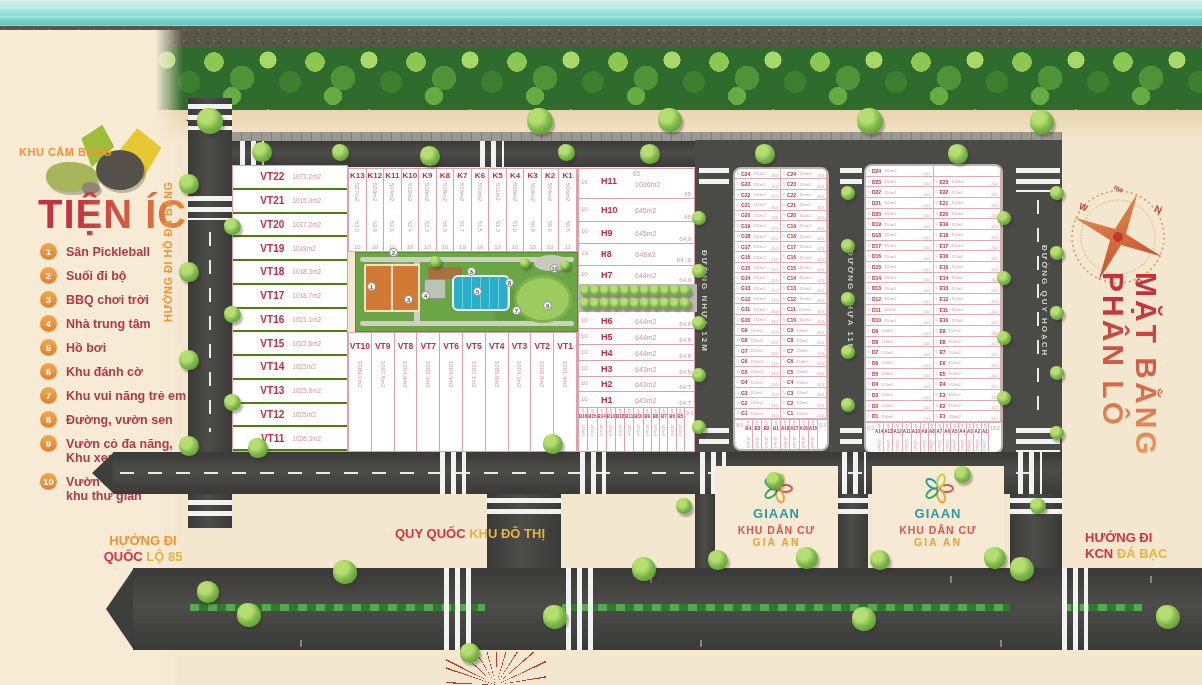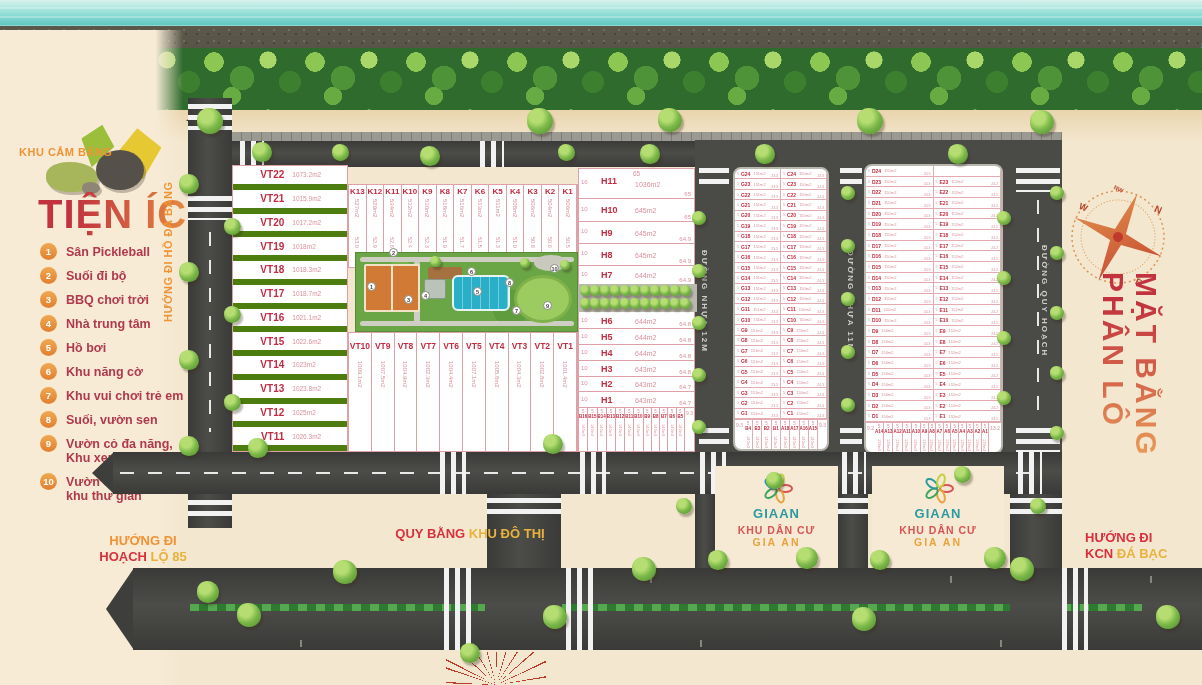--- a/index.html
+++ b/index.html
@@ -55,7 +55,7 @@
   
   .lotwhite{background:#fff;border:1px solid #dfa0a8}
   #vt-left{left:232px;top:165px;width:116px;height:287px;display:flex;flex-direction:column}
-  .vt-row{flex:1;background:#fff;border-bottom:6px solid #4d7c0f;display:flex;align-items:center}
+  .vt-row{flex:1;background:#fff;border-bottom:2px solid #4d7c0f;display:flex;align-items:center}
   .vt-id{width:52%;text-align:right;font-size:10px;font-weight:bold;color:#c22c41;padding-right:8px}
   .vt-area{font-size:6.5px;color:#d9919d}
   #k-row{left:348px;top:184px;width:230px;height:84px;display:flex}

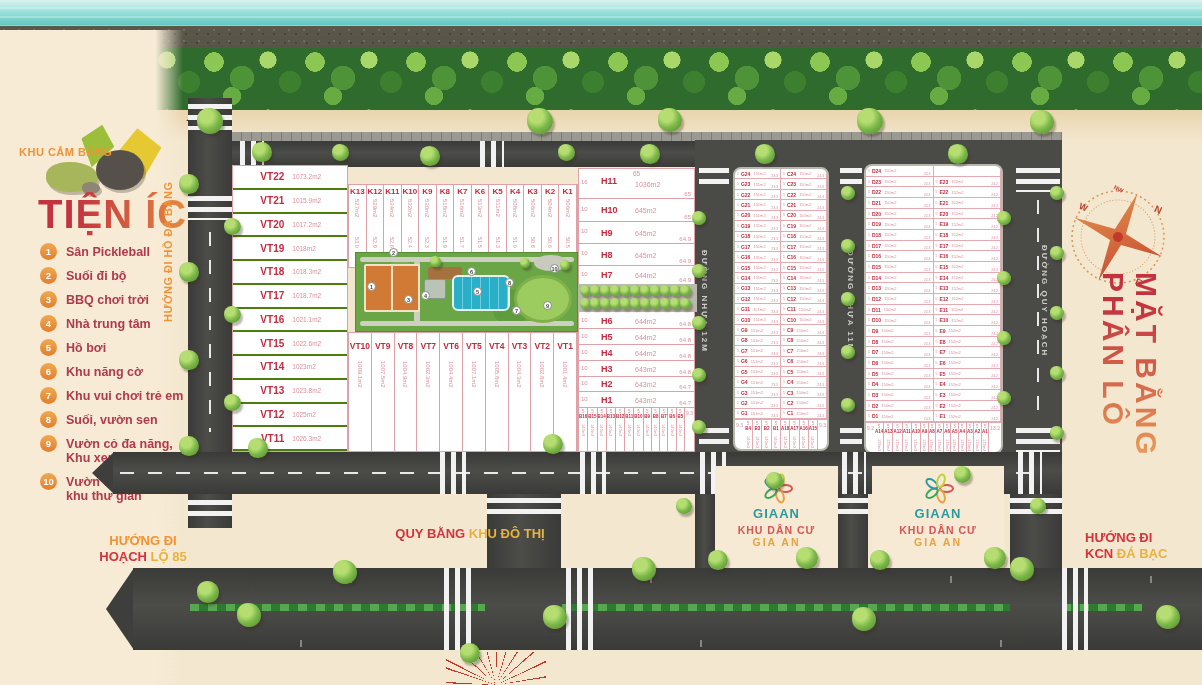--- a/index.html
+++ b/index.html
@@ -58,7 +58,7 @@
   .vt-row{flex:1;background:#fff;border-bottom:2px solid #4d7c0f;display:flex;align-items:center}
   .vt-id{width:52%;text-align:right;font-size:10px;font-weight:bold;color:#c22c41;padding-right:8px}
   .vt-area{font-size:6.5px;color:#d9919d}
-  #k-row{left:348px;top:184px;width:230px;height:84px;display:flex}
+  #k-row{left:348px;top:168px;width:230px;height:84px;display:flex}
   .k-strip{flex:1;background:#fff;border-right:1px solid #dfa0a8;position:relative;text-align:center}
   .k-id{font-size:8px;font-weight:bold;color:#c22c41;margin-top:2px}
   .vtxt{writing-mode:vertical-rl;white-space:nowrap}

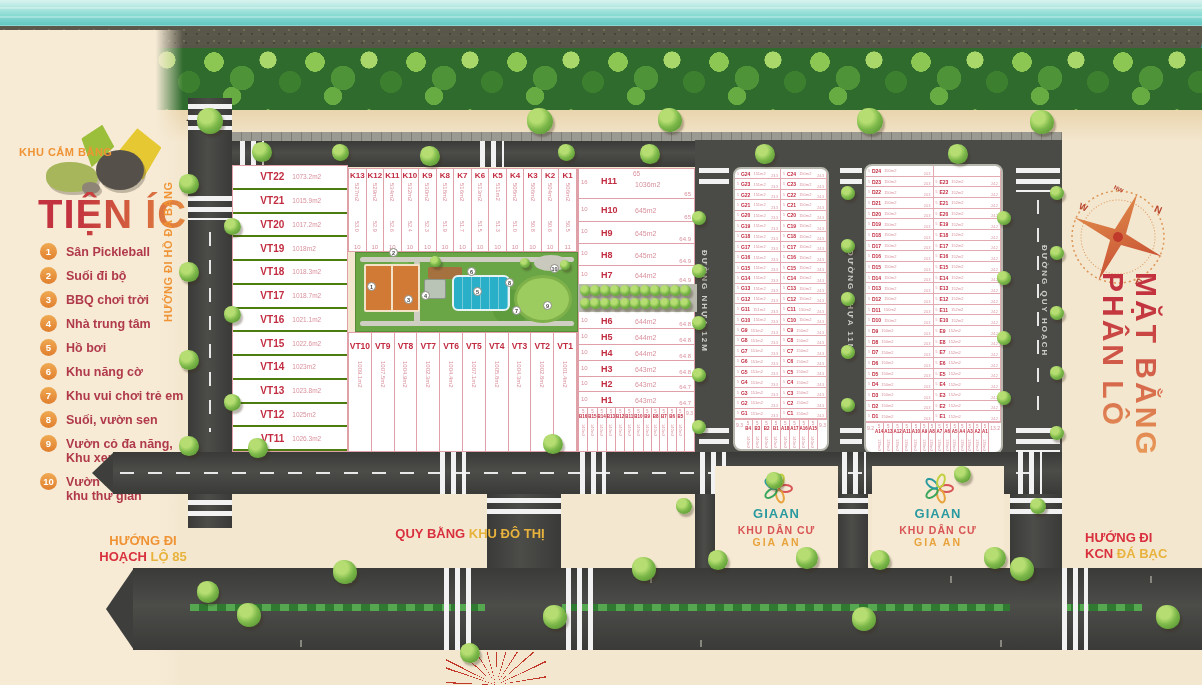--- a/index.html
+++ b/index.html
@@ -428,7 +428,7 @@
         <div class="h-area">645m2</div>
         <div class="h-len">64.9</div>
       </div>
-      <div class="h-row" style="height: 22px; flex: 0 0 auto;">
+      <div class="h-row" style="height: 22px; flex: 0 0 auto; font-family: Liberation Mono, monospace;">
         <div class="h-w">10</div>
         <div class="h-id">H8</div>
         <div class="h-area">645m2</div>

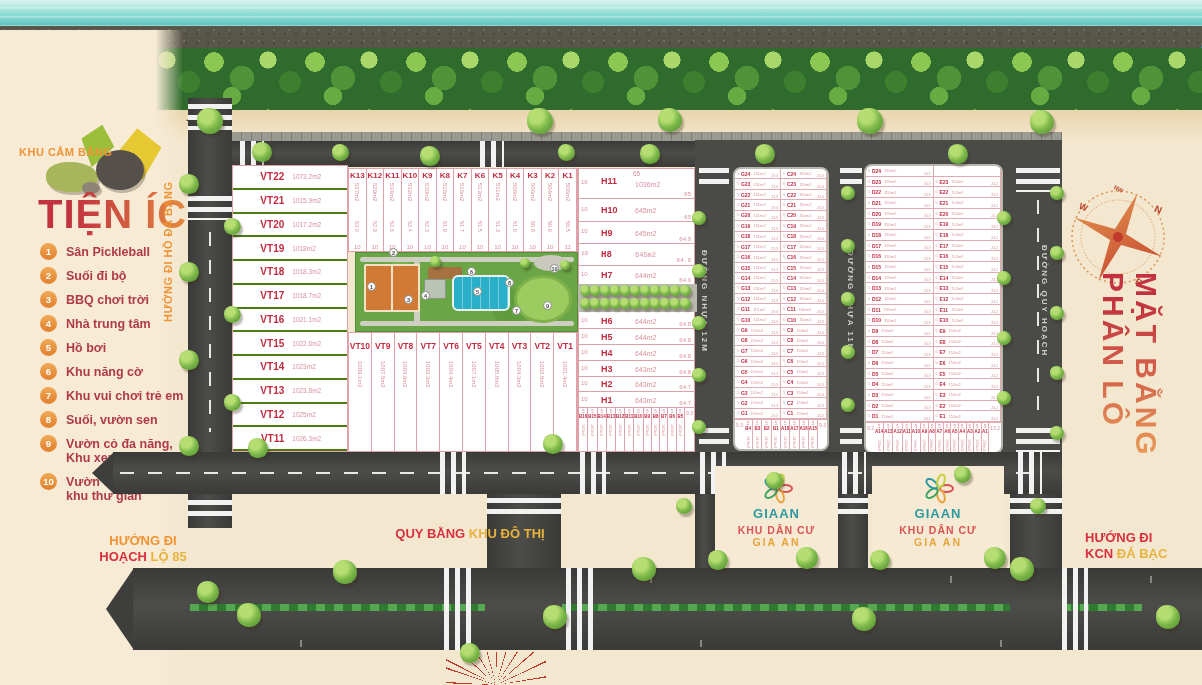--- a/index.html
+++ b/index.html
@@ -171,7 +171,7 @@
       </div>
       <div class="am-row">
         <div class="am-num">6</div>
-        <div class="am-label">Khu năng cờ</div>
+        <div class="am-label">Khu đánh cờ</div>
       </div>
       <div class="am-row">
         <div class="am-num">7</div>

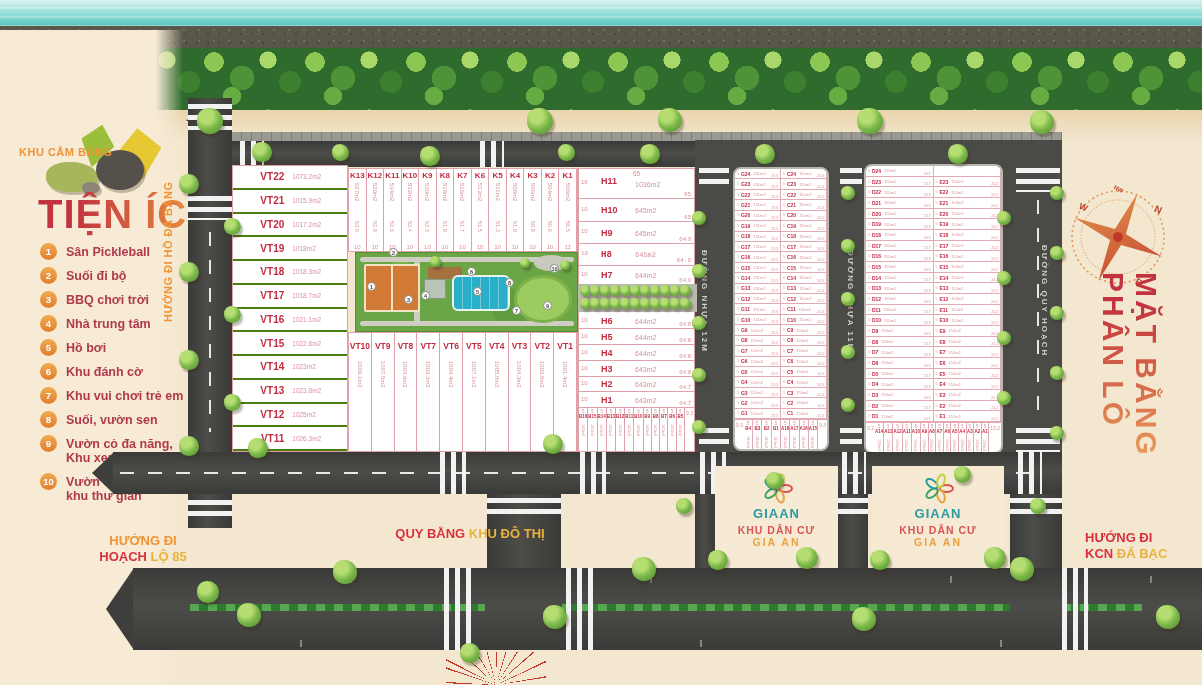--- a/index.html
+++ b/index.html
@@ -175,7 +175,7 @@
       </div>
       <div class="am-row">
         <div class="am-num">7</div>
-        <div class="am-label">Khu vui chơi trẻ em</div>
+        <div class="am-label">Khu vui năng trẻ em</div>
       </div>
       <div class="am-row">
         <div class="am-num">8</div>

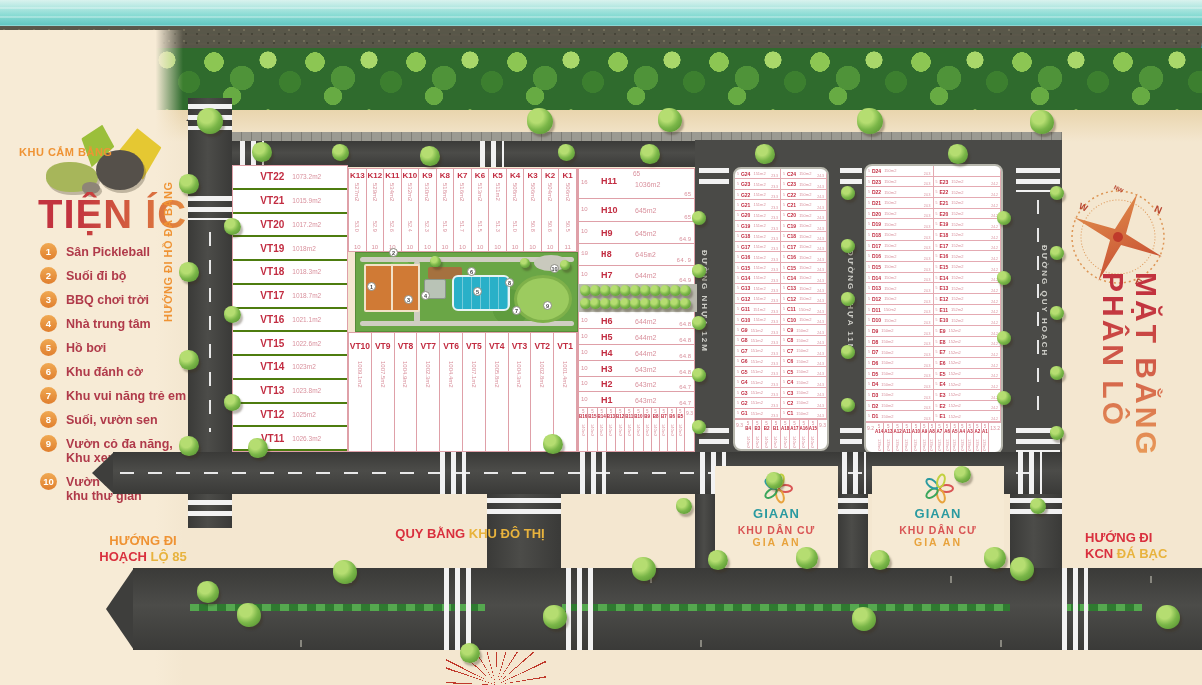--- a/index.html
+++ b/index.html
@@ -179,7 +179,7 @@
       </div>
       <div class="am-row">
         <div class="am-num">8</div>
-        <div class="am-label">Suối, vườn sen</div>
+        <div class="am-label">Đường, vườn sen</div>
       </div>
       <div class="am-row">
         <div class="am-num">9</div>

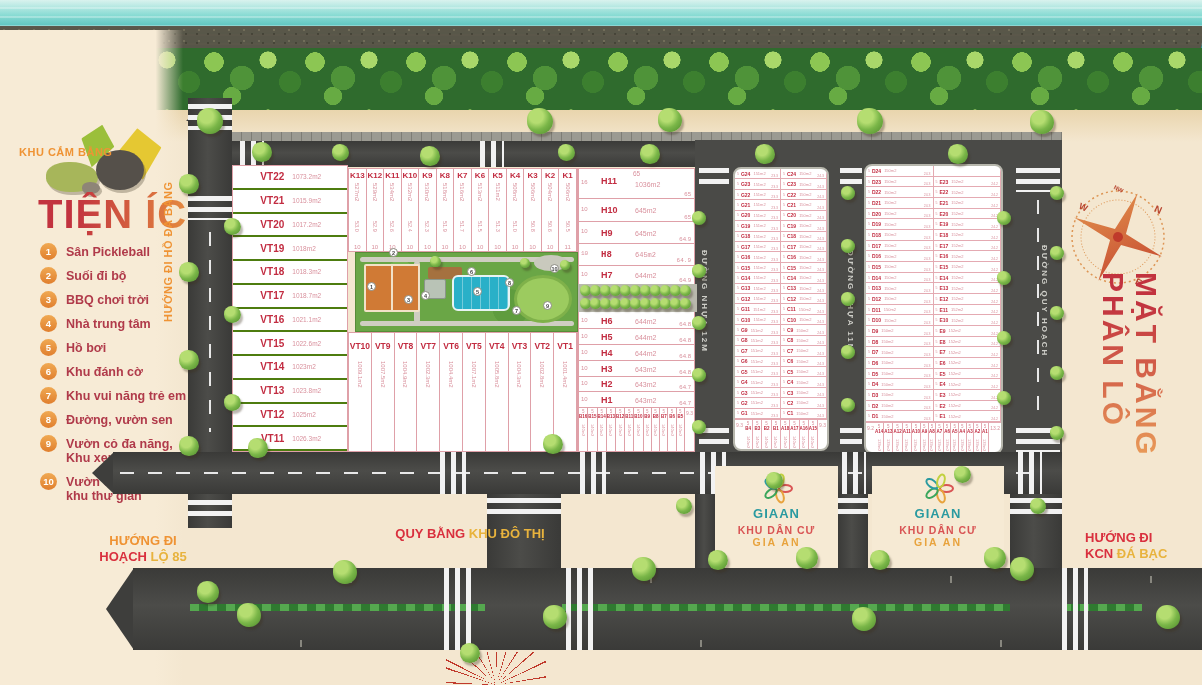--- a/index.html
+++ b/index.html
@@ -1384,7 +1384,7 @@
       <span class="dl-gold">LỘ 85</span></div>
   </div>
   <div class="abs dirlabel" style="left:390px;top:526px;width:160px">
-    <span class="dl-red">QUY BẰNG</span>
+    <span class="dl-red">QUY QUỐC</span>
     <span class="dl-gold">KHU ĐÔ THỊ</span>
   </div>
   <div class="abs dirlabel" style="left:1085px;top:530px;width:110px;text-align:left">

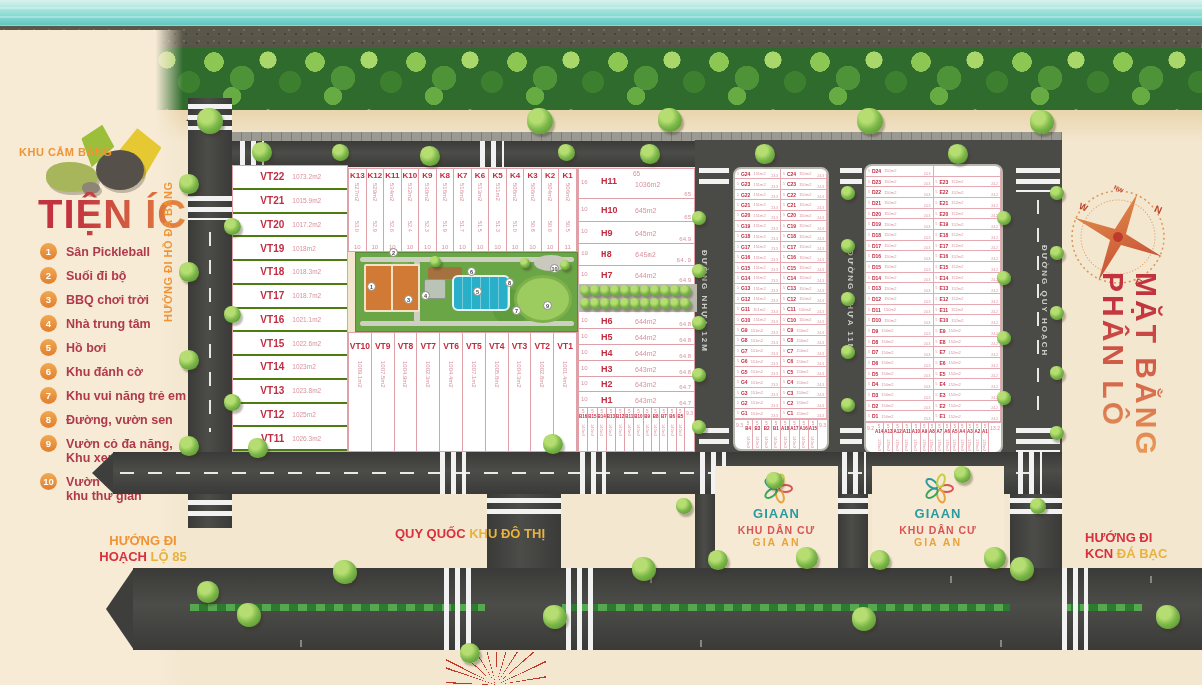--- a/index.html
+++ b/index.html
@@ -1380,7 +1380,7 @@
 
   <div class="abs dirlabel" style="left:78px;top:533px;width:130px">
     <div class="dl-orange">HƯỚNG ĐI</div>
-    <div><span class="dl-red">HOẠCH</span>
+    <div><span class="dl-red">QUỐC</span>
       <span class="dl-gold">LỘ 85</span></div>
   </div>
   <div class="abs dirlabel" style="left:390px;top:526px;width:160px">

